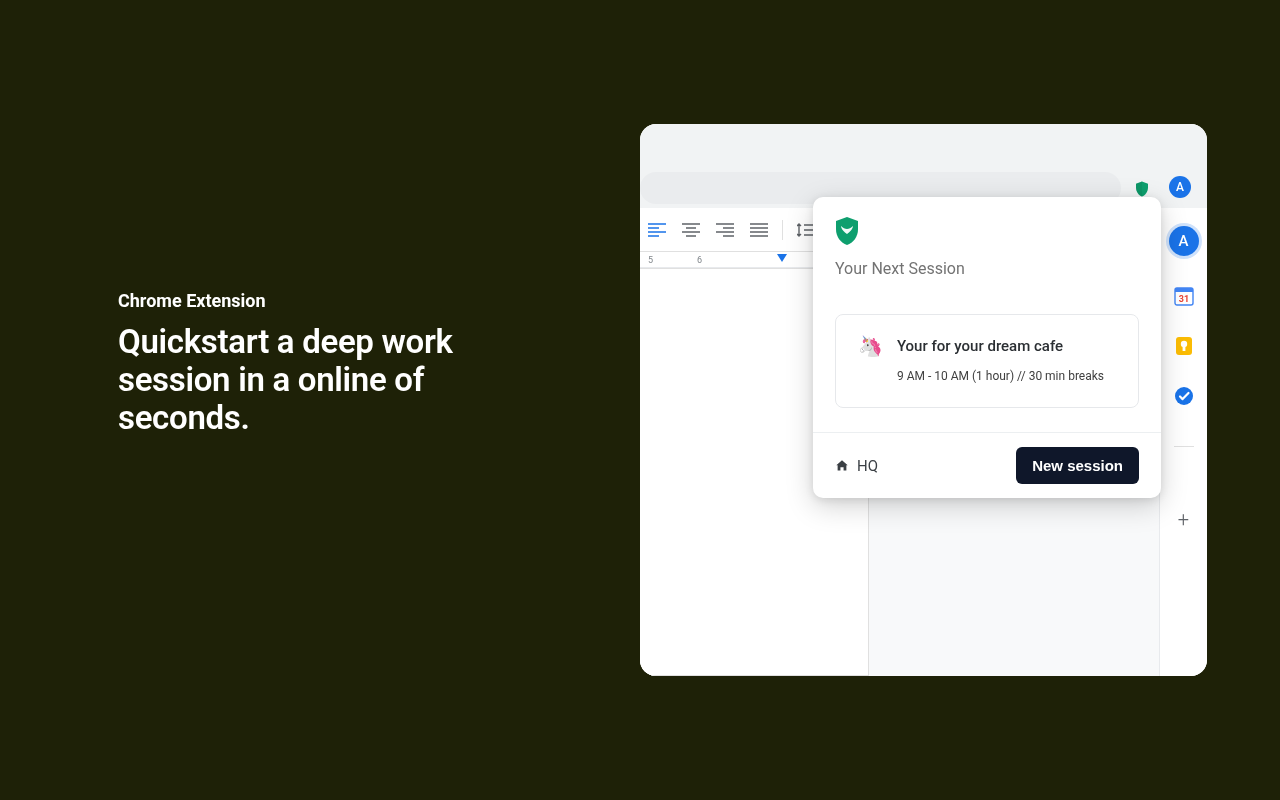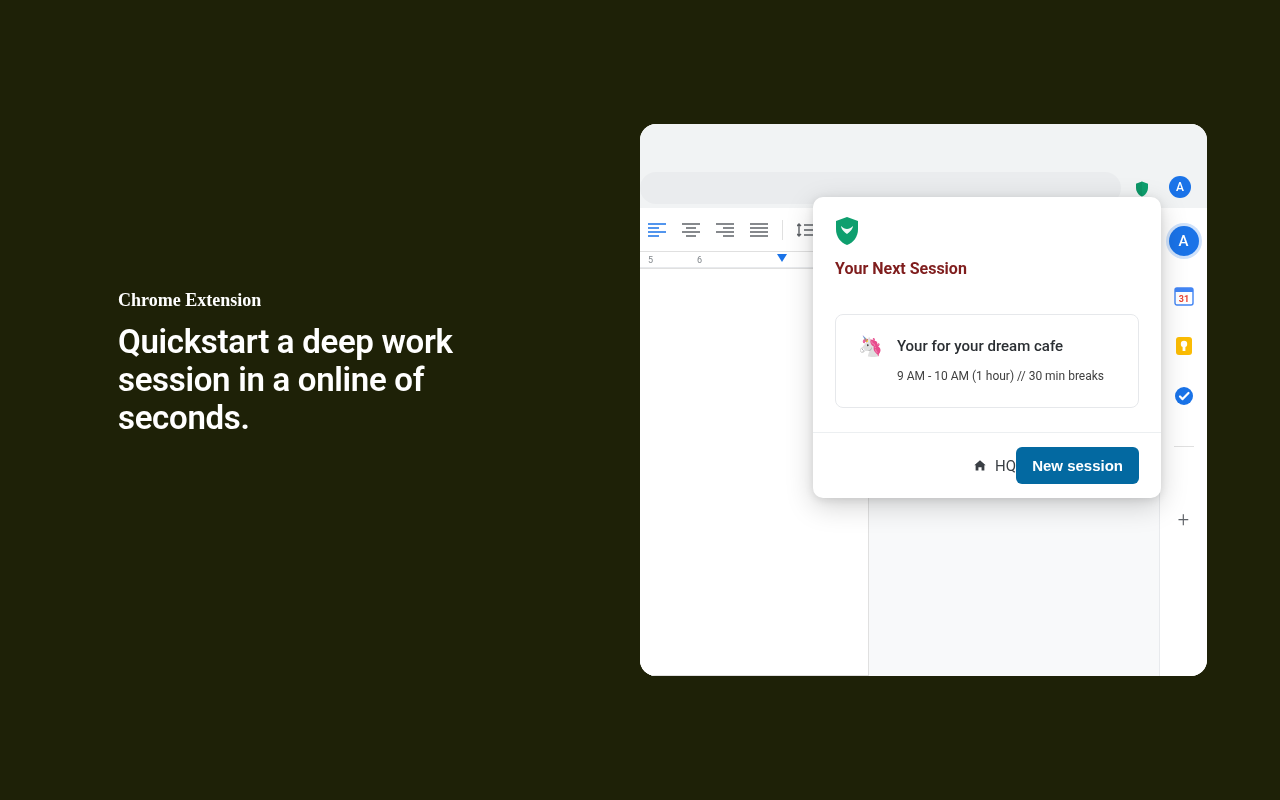--- a/index.html
+++ b/index.html
@@ -214,8 +214,8 @@
   }
   .popup-title {
     font-size: 16px;
-    font-weight: 700;
-    color: #7f1d1d;
+    font-weight: 400;
+    color: #737373;
   }
 
   .session-card {

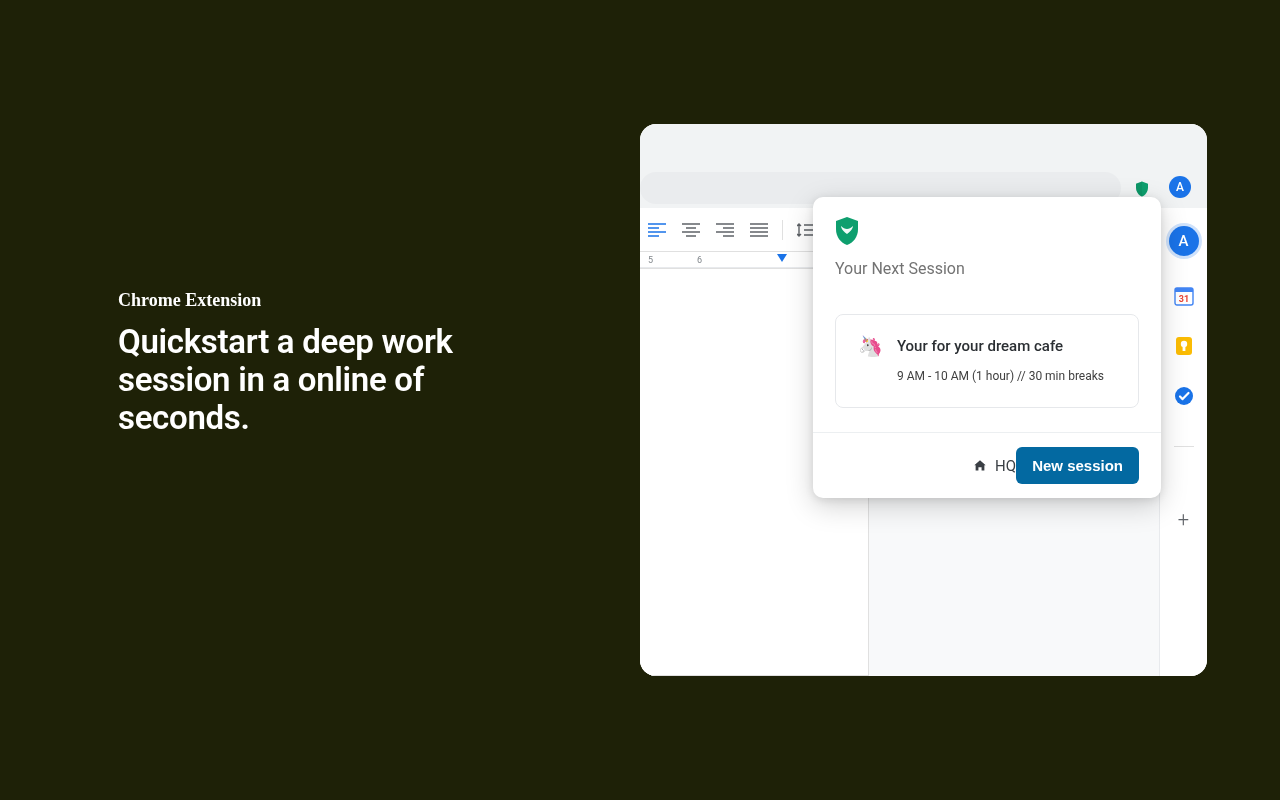--- a/index.html
+++ b/index.html
@@ -22,7 +22,6 @@
     font-size: 18px;
     font-weight: 700;
     margin-bottom: 12px;
-    font-family: Liberation Serif, serif;
   }
   .marketing .headline {
     font-size: 33px;

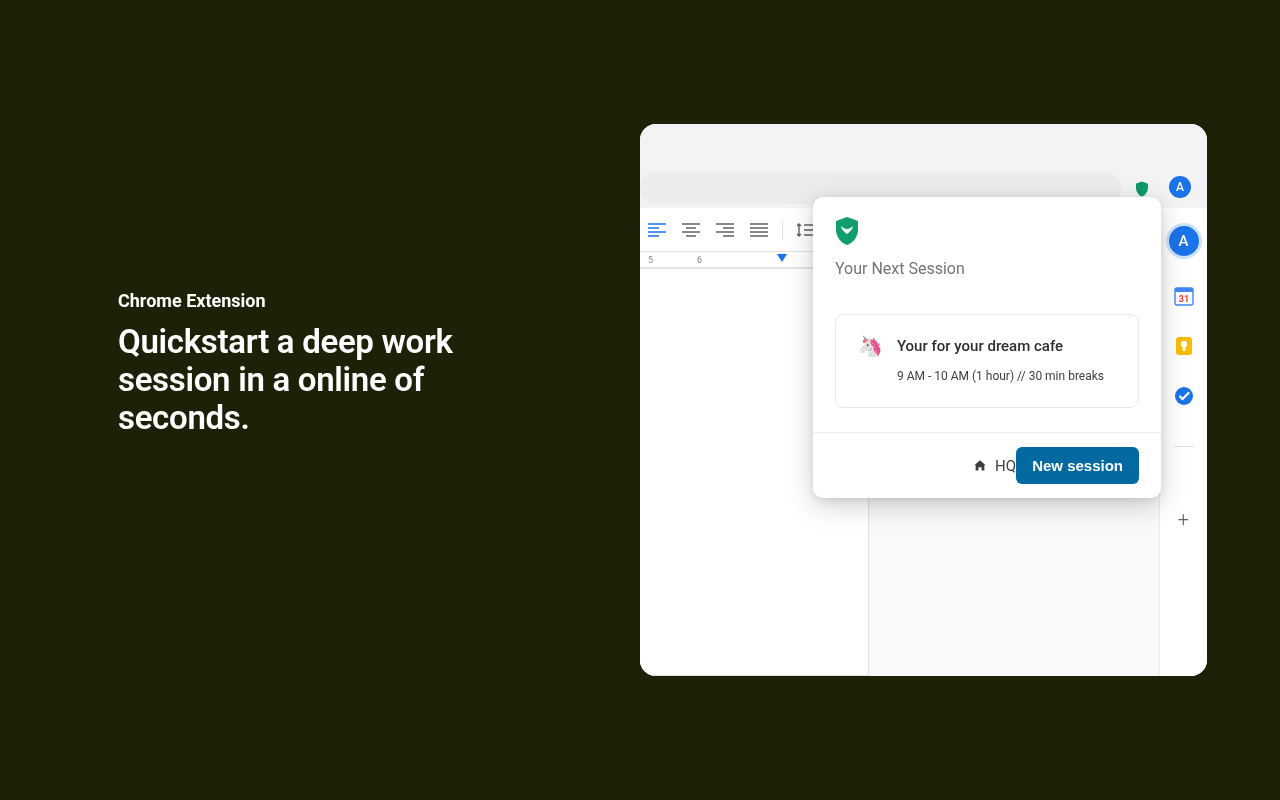--- a/index.html
+++ b/index.html
@@ -255,7 +255,7 @@
     padding: 14px 22px;
     display: flex;
     align-items: center;
-    justify-content: flex-end;
+    justify-content: space-between;
   }
   .hq-link {
     display: flex;

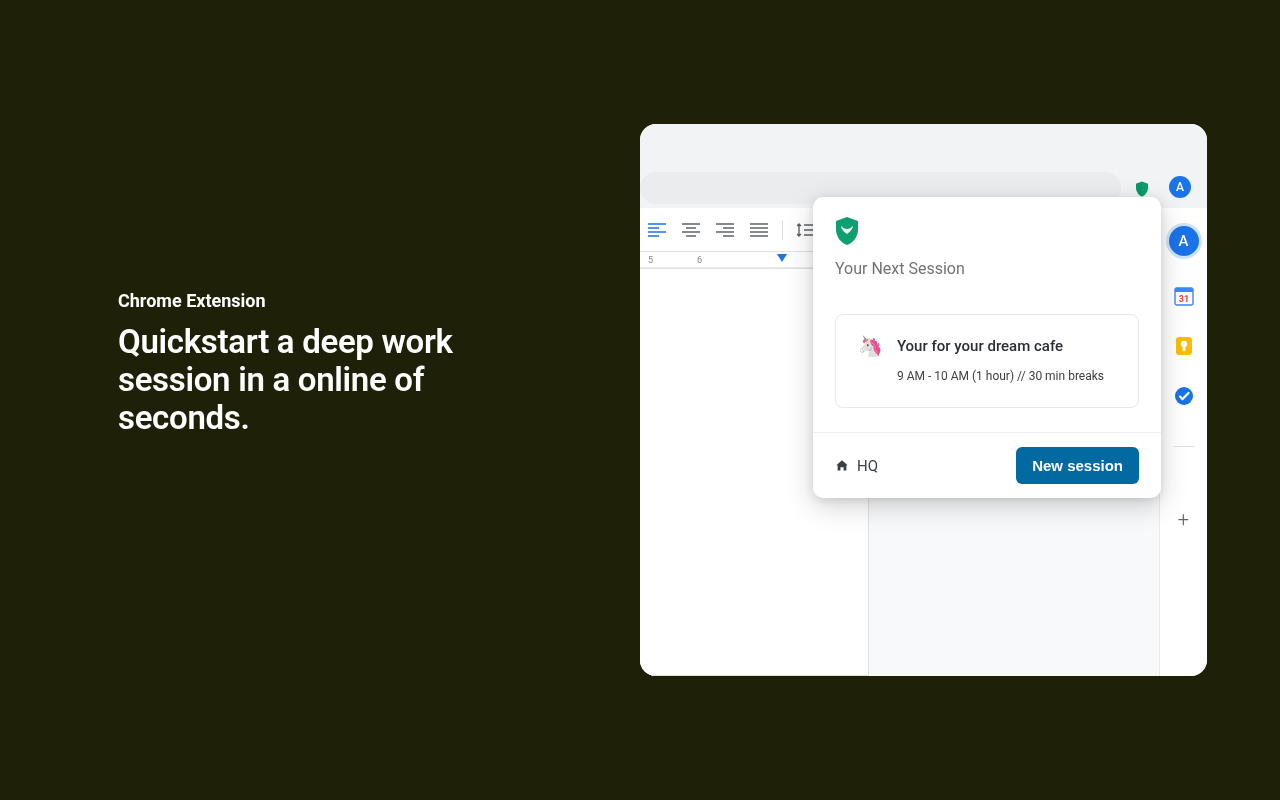--- a/index.html
+++ b/index.html
@@ -265,7 +265,7 @@
     font-size: 15px;
   }
   .new-session-btn {
-    background: #0369a1;
+    background: #0f172a;
     color: #fff;
     border: none;
     border-radius: 6px;

